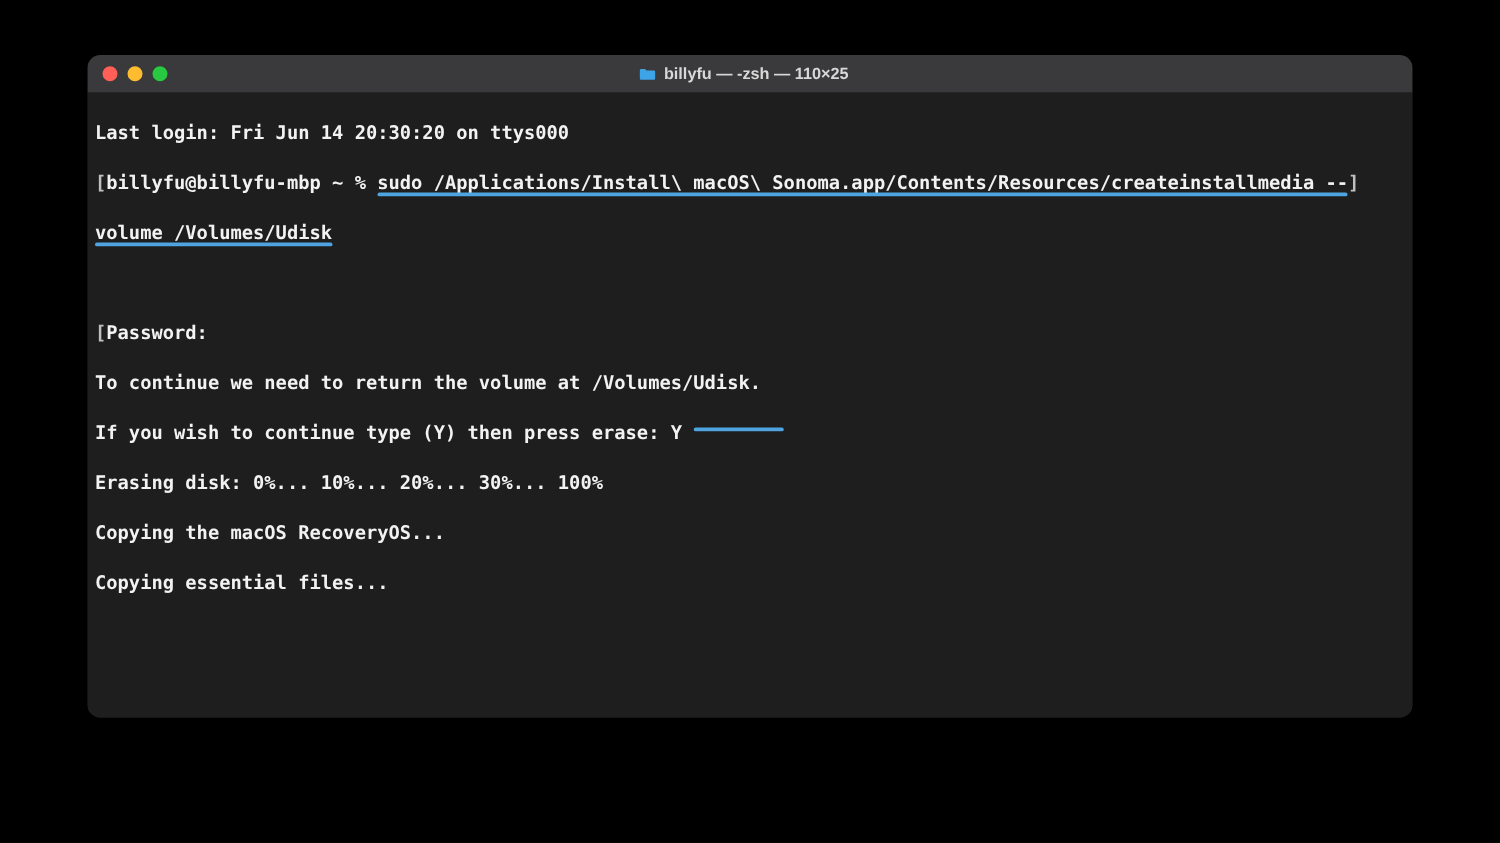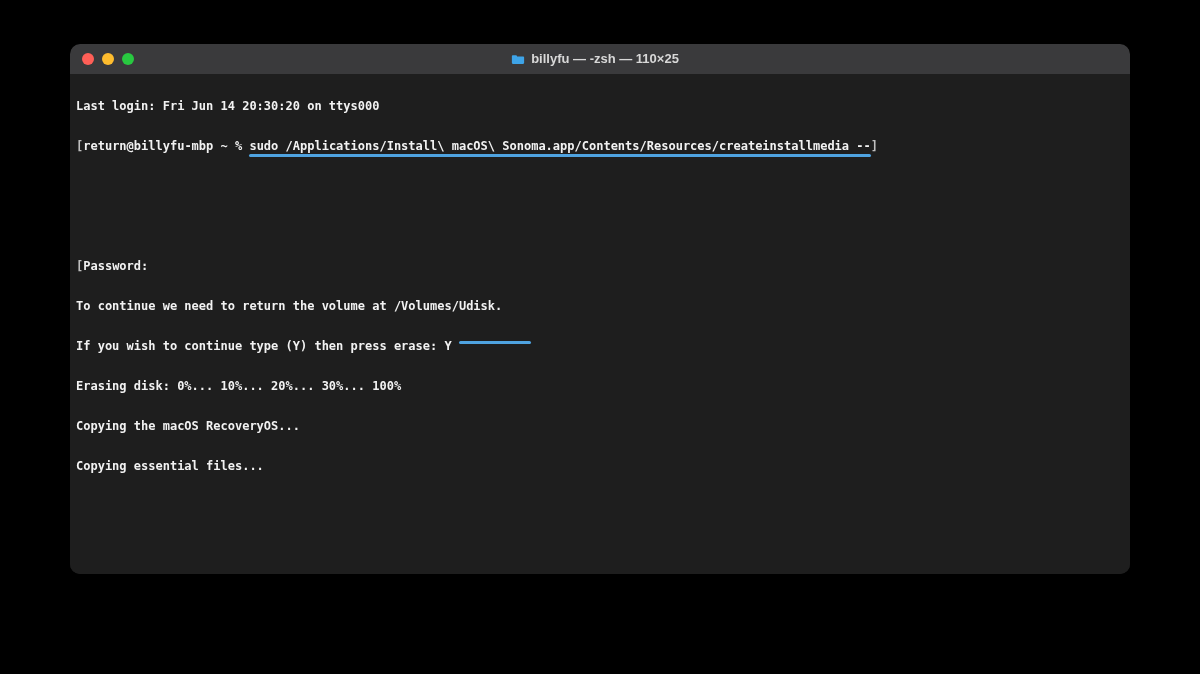--- a/index.html
+++ b/index.html
@@ -71,7 +71,7 @@
     flex: 1 1 auto;
     background: #1e1e1e;
     color: #f2f2f2;
-    font-size: 12px;
+    font-size: 15px;
     line-height: 20px;
     padding: 2px 6px 6px 6px;
     white-space: pre;

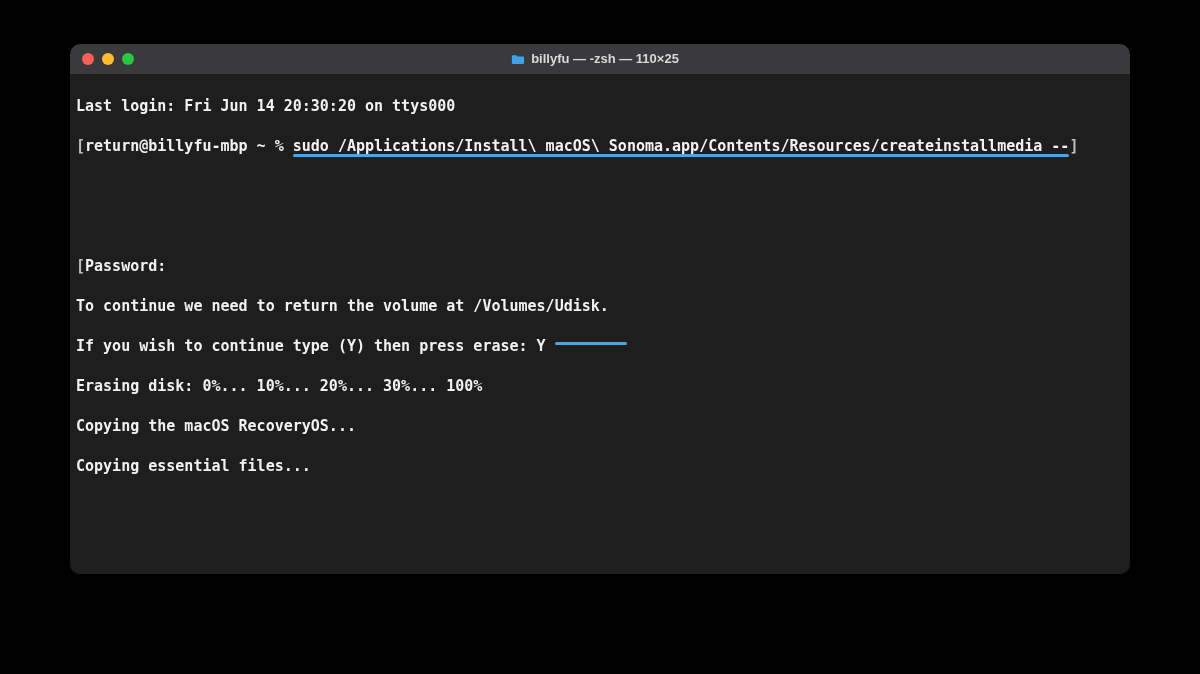--- a/index.html
+++ b/index.html
@@ -120,7 +120,7 @@
 
   <div class="terminal-body">
 <span class="tline">Last login: Fri Jun 14 20:30:20 on ttys000</span>
-<span class="tline"><span class="bracket">[</span><span>return@billyfu-mbp ~ % </span><span class="hl-wrap"><span>sudo /Applications/Install\ macOS\ Sonoma.app/Contents/Resources/createinstallmedia --</span><span class="hl-underline"></span></span><span class="bracket">]</span></span>
+<span class="tline"><span class="bracket">[</span><span>billyfu@billyfu-mbp ~ % </span><span class="hl-wrap"><span>sudo /Applications/Install\ macOS\ Sonoma.app/Contents/Resources/createinstallmedia --</span><span class="hl-underline"></span></span><span class="bracket">]</span></span>
 <span class="tline"><span class="hl-wrap"><span class="hl-underline"></span></span></span>
 <span class="tline"> </span>
 <span class="tline"><span class="bracket">[</span><span>Password:</span></span>

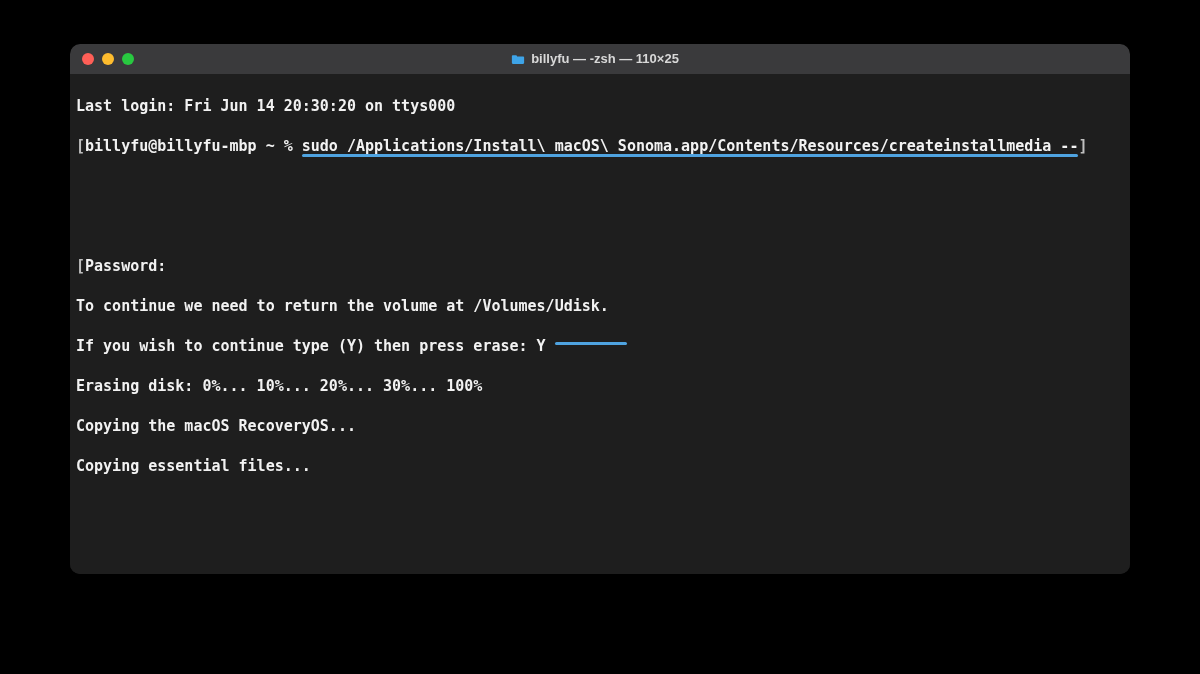--- a/index.html
+++ b/index.html
@@ -121,7 +121,7 @@
   <div class="terminal-body">
 <span class="tline">Last login: Fri Jun 14 20:30:20 on ttys000</span>
 <span class="tline"><span class="bracket">[</span><span>billyfu@billyfu-mbp ~ % </span><span class="hl-wrap"><span>sudo /Applications/Install\ macOS\ Sonoma.app/Contents/Resources/createinstallmedia --</span><span class="hl-underline"></span></span><span class="bracket">]</span></span>
-<span class="tline"><span class="hl-wrap"><span class="hl-underline"></span></span></span>
+<span class="tline"><span class="hl-wrap"><span>volume /Volumes/Udisk</span><span class="hl-underline"></span></span></span>
 <span class="tline"> </span>
 <span class="tline"><span class="bracket">[</span><span>Password:</span></span>
 <span class="tline">To continue we need to return the volume at /Volumes/Udisk.</span>

